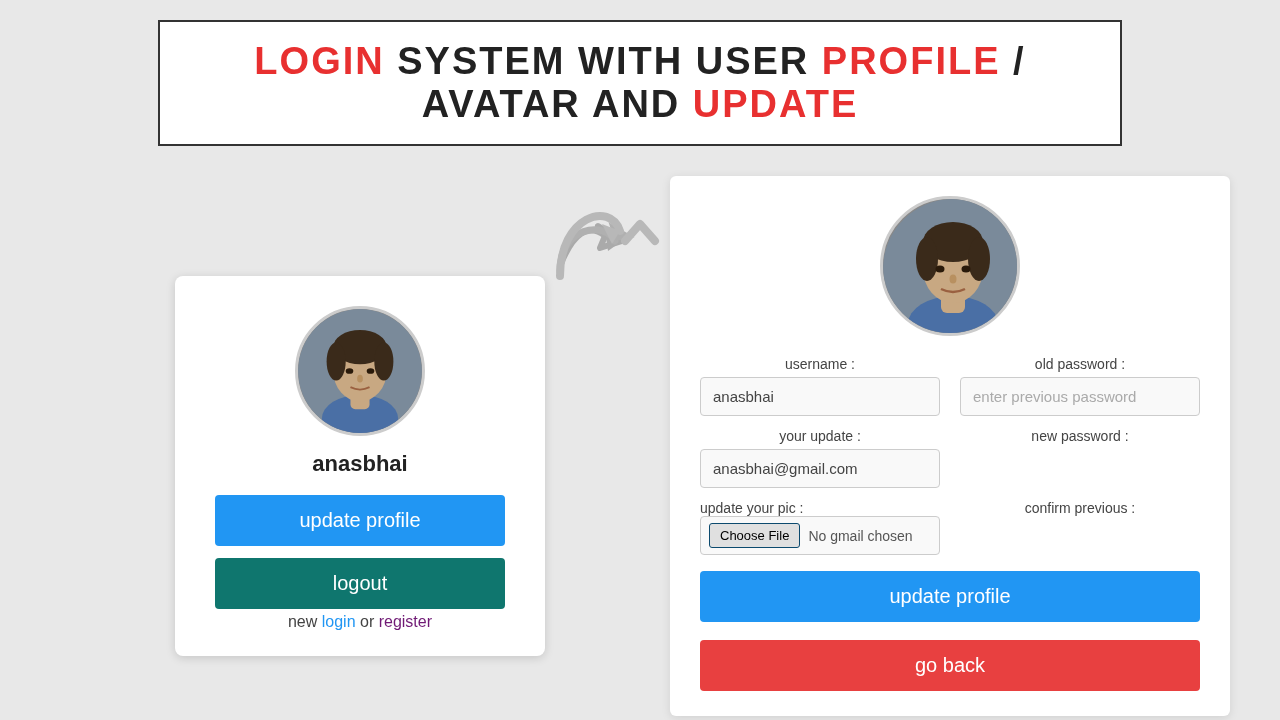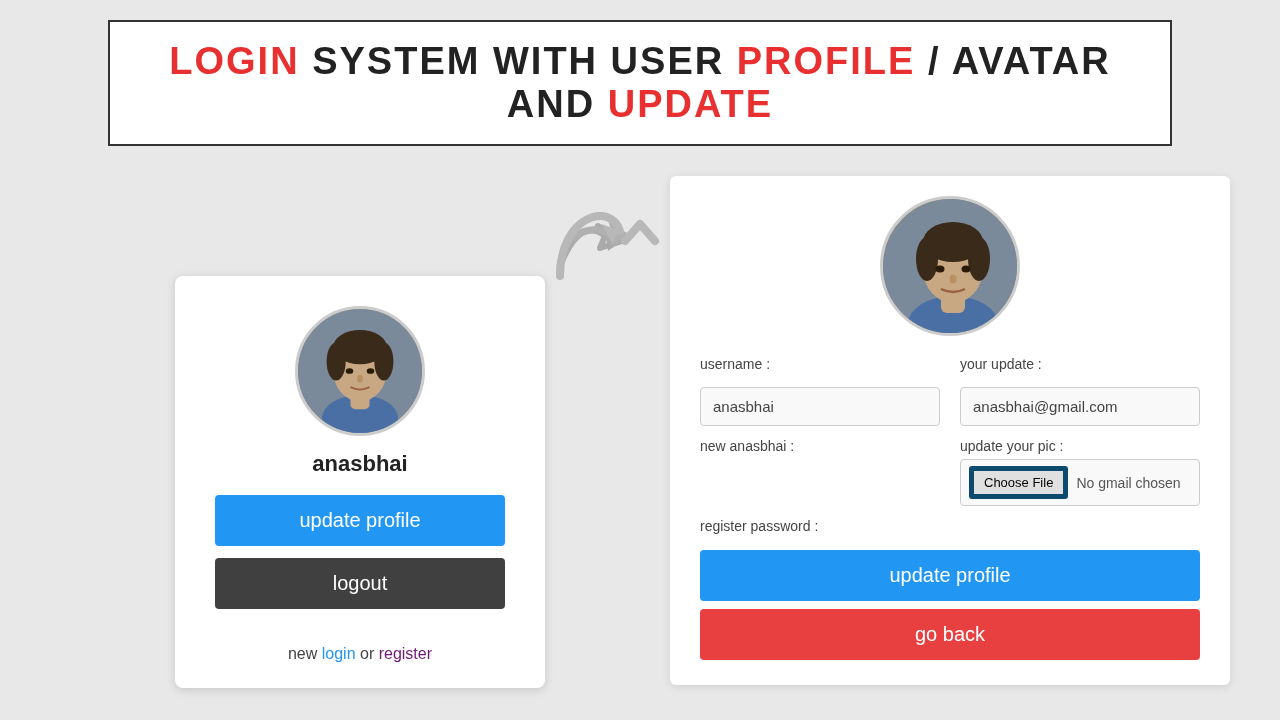--- a/index.html
+++ b/index.html
@@ -20,7 +20,7 @@
     .header-banner {
       background: white;
       border: 2px solid #333;
-      width: 1064px;
+      width: 964px;
       padding: 18px 23px;
       text-align: center;
       margin-bottom: 30px;

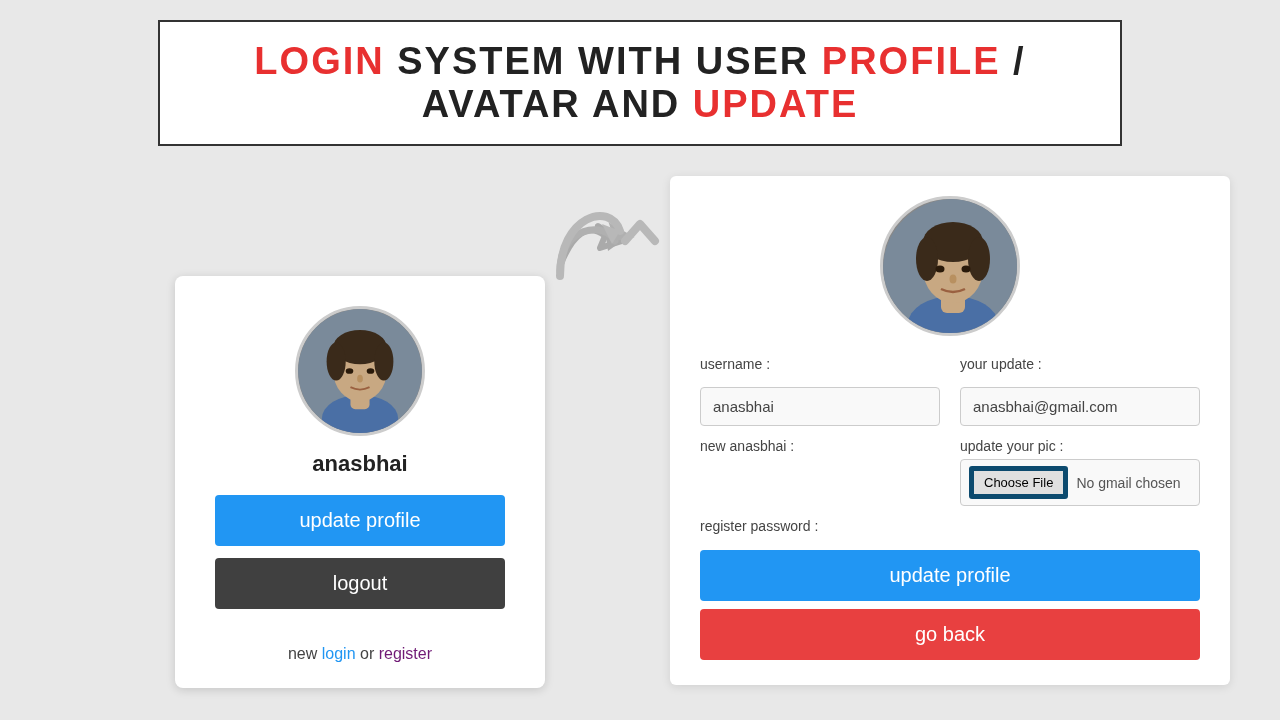--- a/index.html
+++ b/index.html
@@ -183,7 +183,8 @@
     .form-group {
       display: flex;
       flex-direction: column;
-      gap: 15px;
+      gap: 5px;
+      align-items: center;
     }
 
     .form-label {

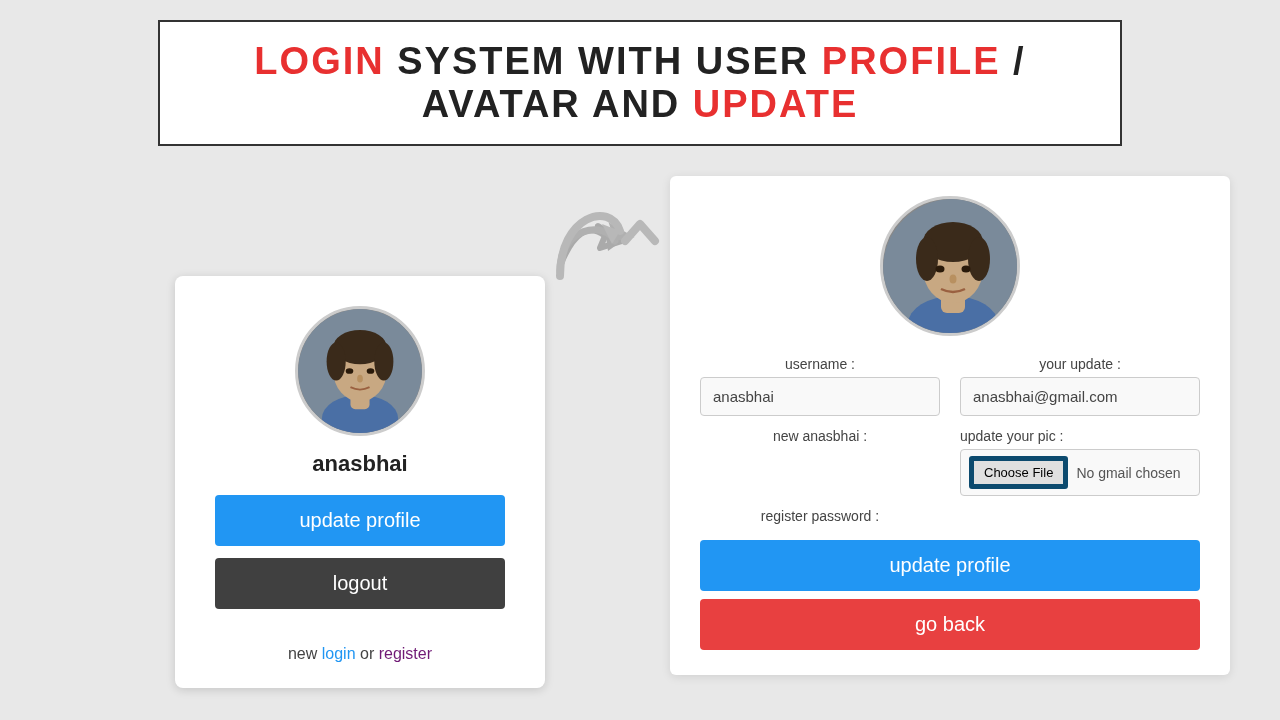--- a/index.html
+++ b/index.html
@@ -366,6 +366,10 @@
         <input class="form-input" type="text" value="anasbhai" style="">
       </div>
 
+      <div class="form-group">
+        <label class="form-label">old password :</label>
+        <input class="form-input" type="password" placeholder="enter previous password" style="">
+      </div>
 
       <div class="form-group">
         <label class="form-label">your update :</label>

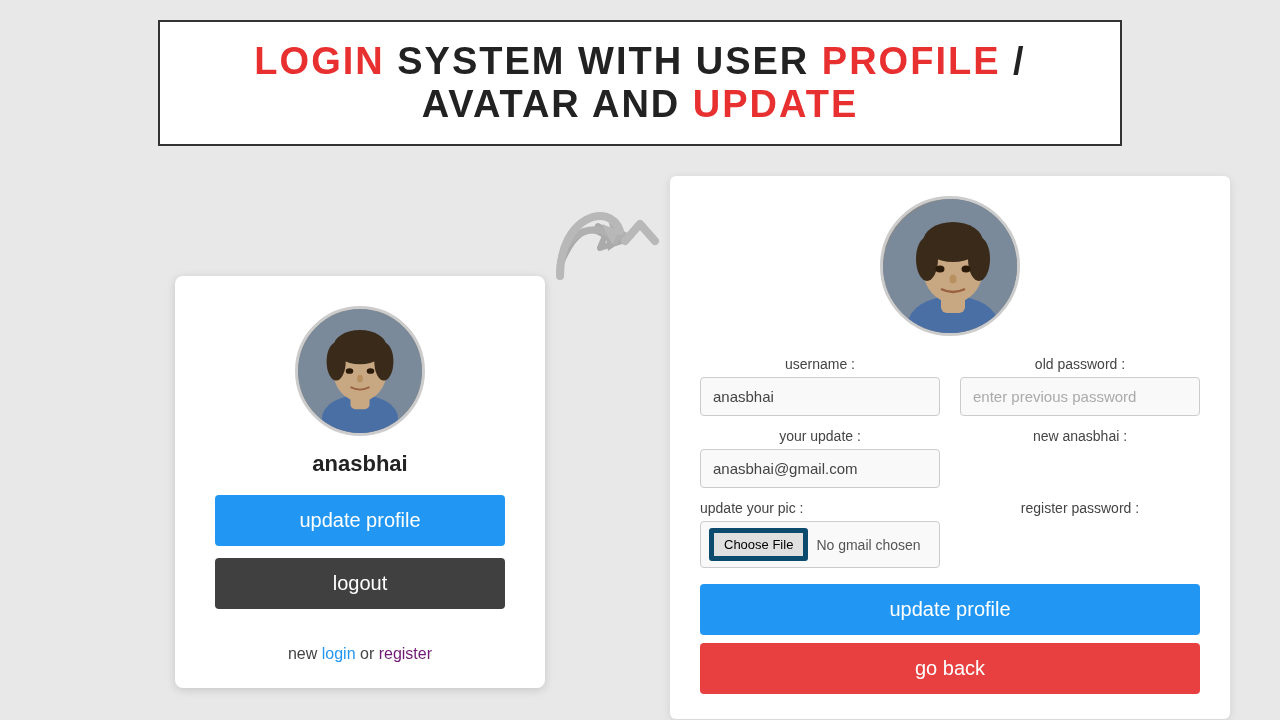--- a/index.html
+++ b/index.html
@@ -377,7 +377,7 @@
       </div>
 
       <div class="form-group">
-        <label class="form-label">new anasbhai :</label>
+        <label class="form-label">new password :</label>
       </div>
 
       <div class="file-upload-group">

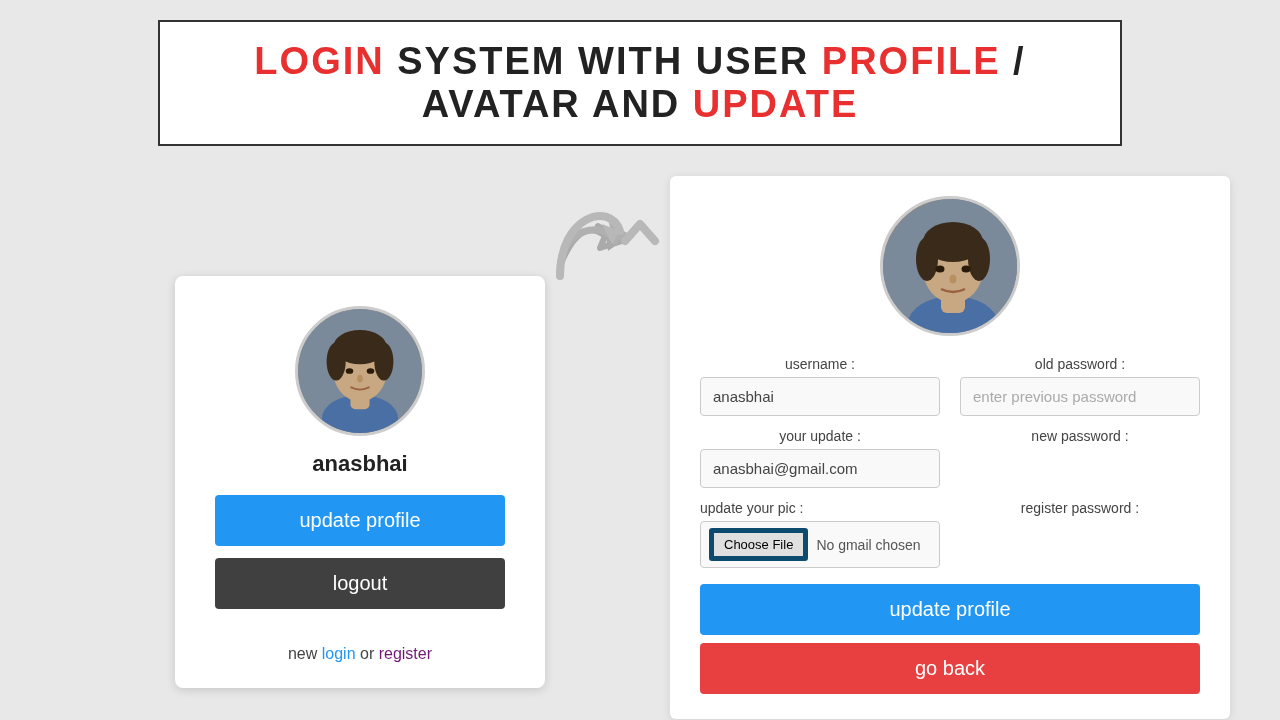--- a/index.html
+++ b/index.html
@@ -210,7 +210,6 @@
     .file-upload-group {
       display: flex;
       flex-direction: column;
-      gap: 5px;
     }
 
     .file-input-wrapper {

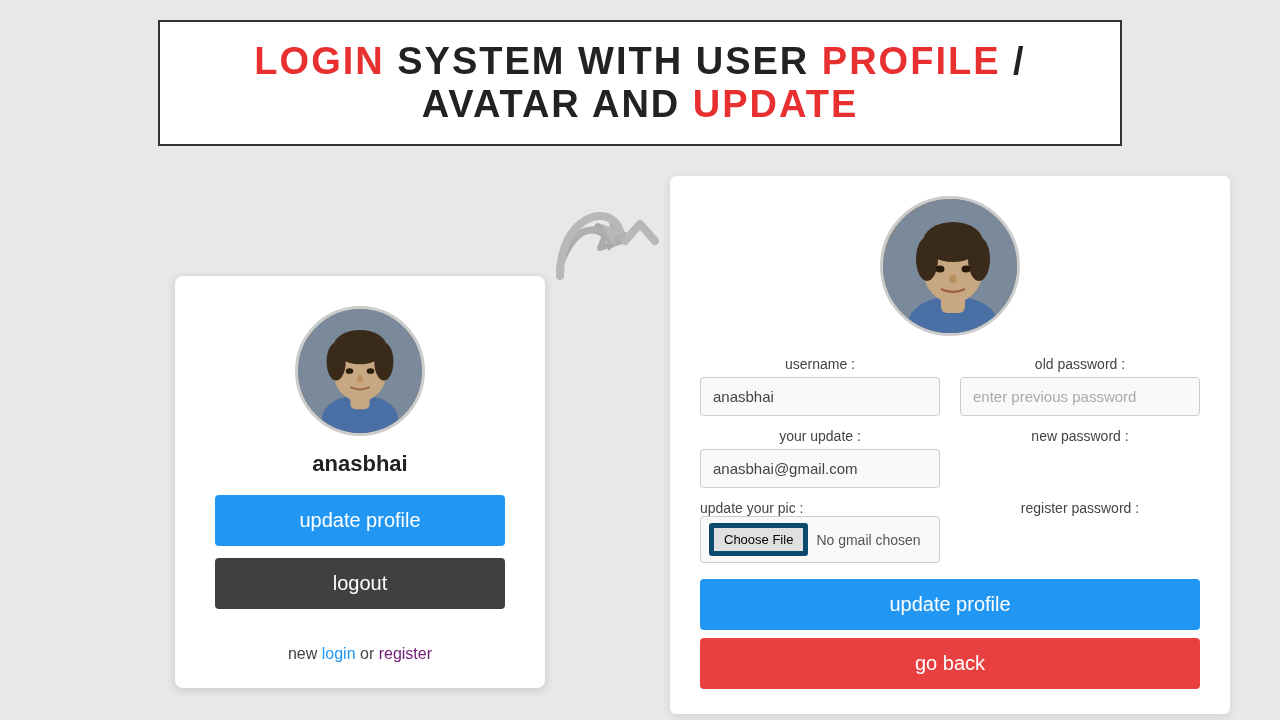--- a/index.html
+++ b/index.html
@@ -389,7 +389,7 @@
       </div>
 
       <div class="form-group">
-        <label class="form-label">register password :</label>
+        <label class="form-label">confirm previous :</label>
       </div>
 
     </div>

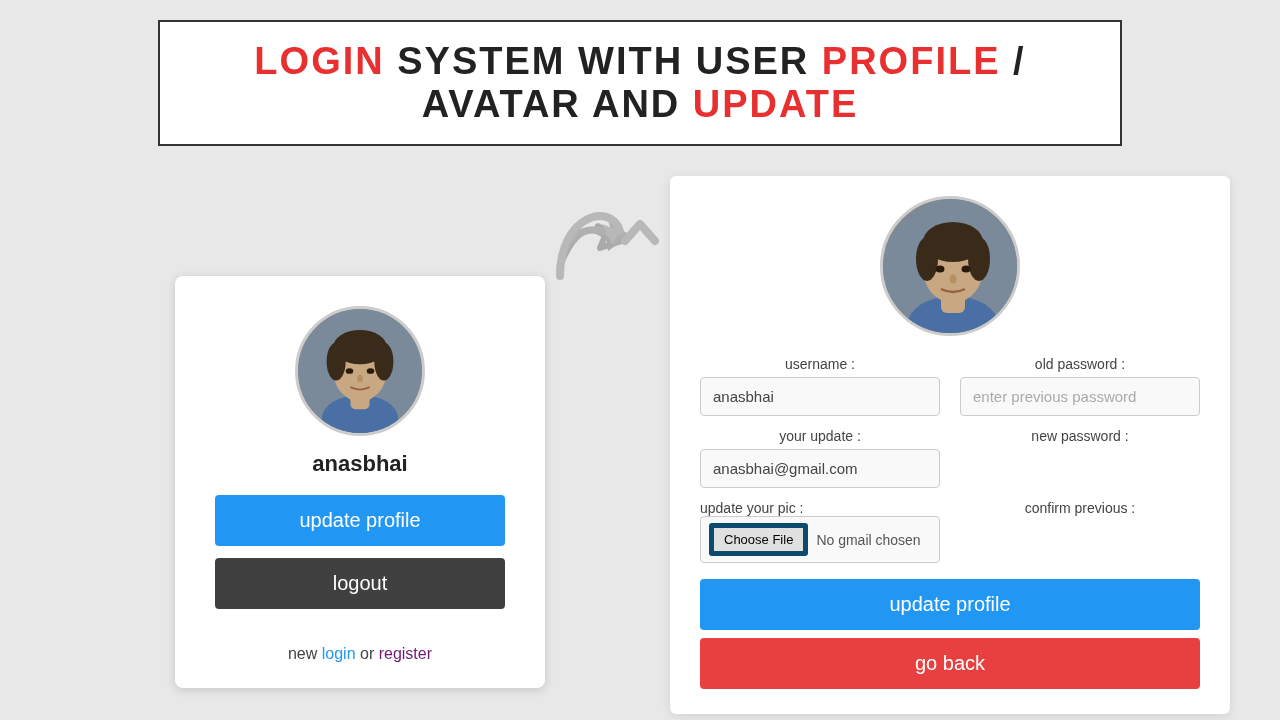--- a/index.html
+++ b/index.html
@@ -224,7 +224,7 @@
 
     .choose-file-btn {
       background: #e0e0e0;
-      border: 5px solid #0c4a6e;
+      border: 1px solid #0c4a6e;
       border-radius: 3px;
       padding: 4px 10px;
       font-size: 13px;

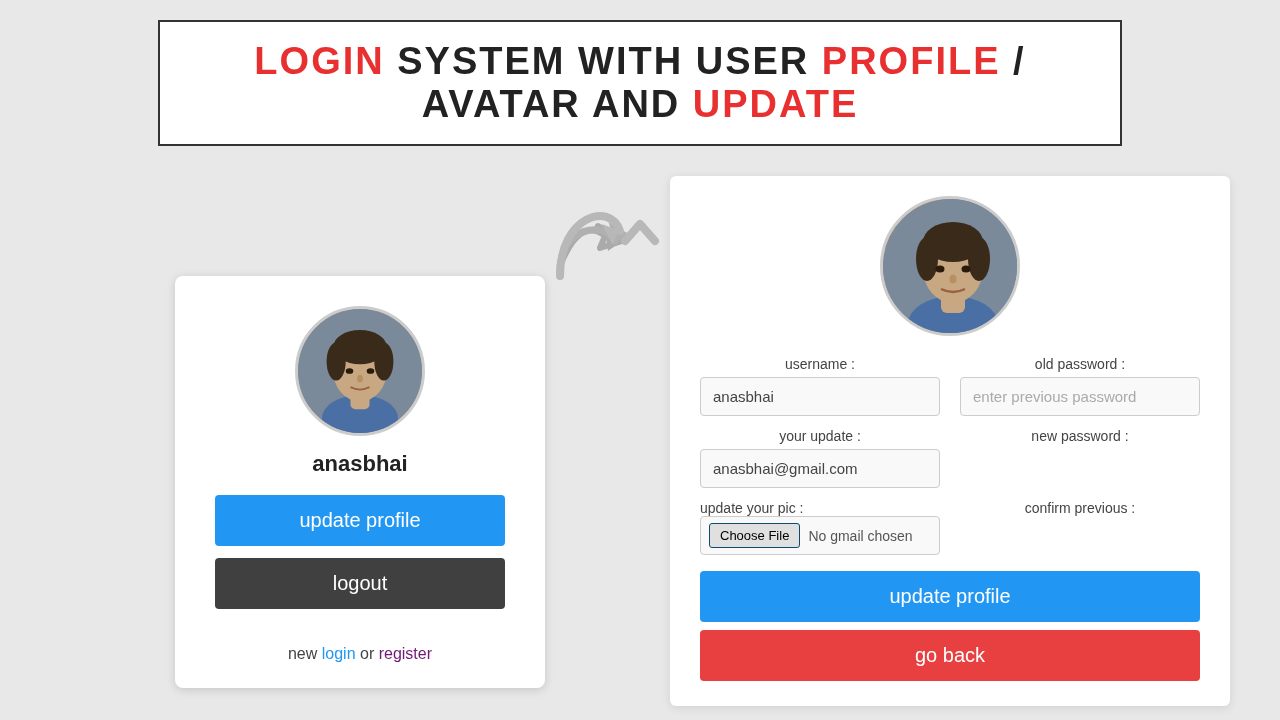--- a/index.html
+++ b/index.html
@@ -120,7 +120,7 @@
     }
 
     .btn-logout {
-      background: #404040;
+      background: #0f766e;
       color: white;
       border: none;
       border-radius: 4px;
@@ -128,7 +128,7 @@
       width: 100%;
       font-size: 20px;
       cursor: pointer;
-      margin-bottom: 36px;
+      margin-bottom: 4px;
     }
 
     .new-user-text {

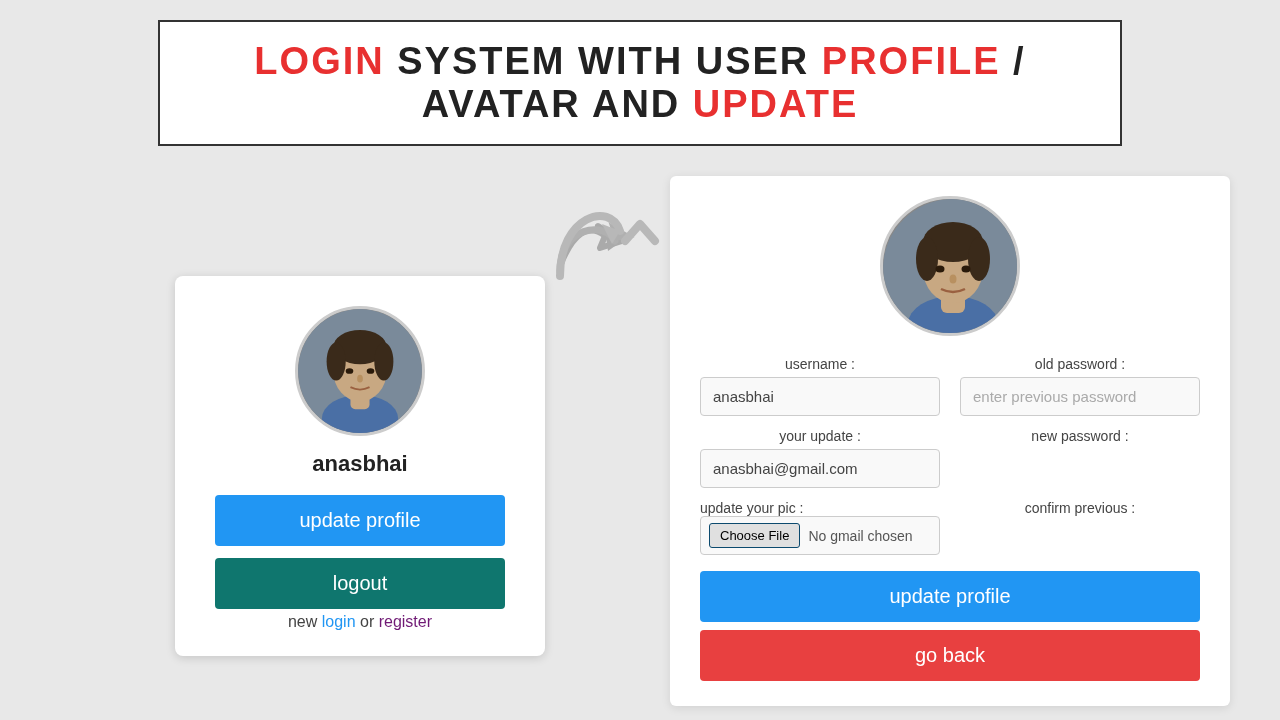--- a/index.html
+++ b/index.html
@@ -258,7 +258,7 @@
       width: 100%;
       font-size: 20px;
       cursor: pointer;
-      margin-top: 8px;
+      margin-top: 18px;
     }
 
     

